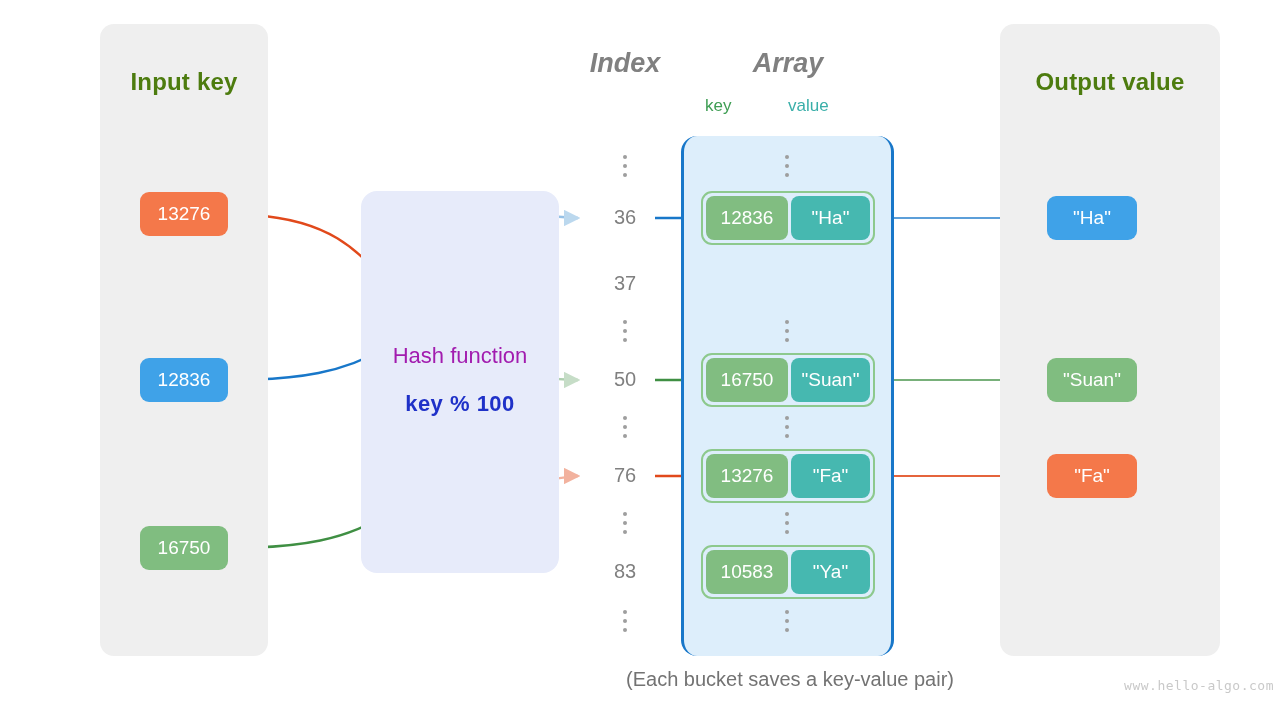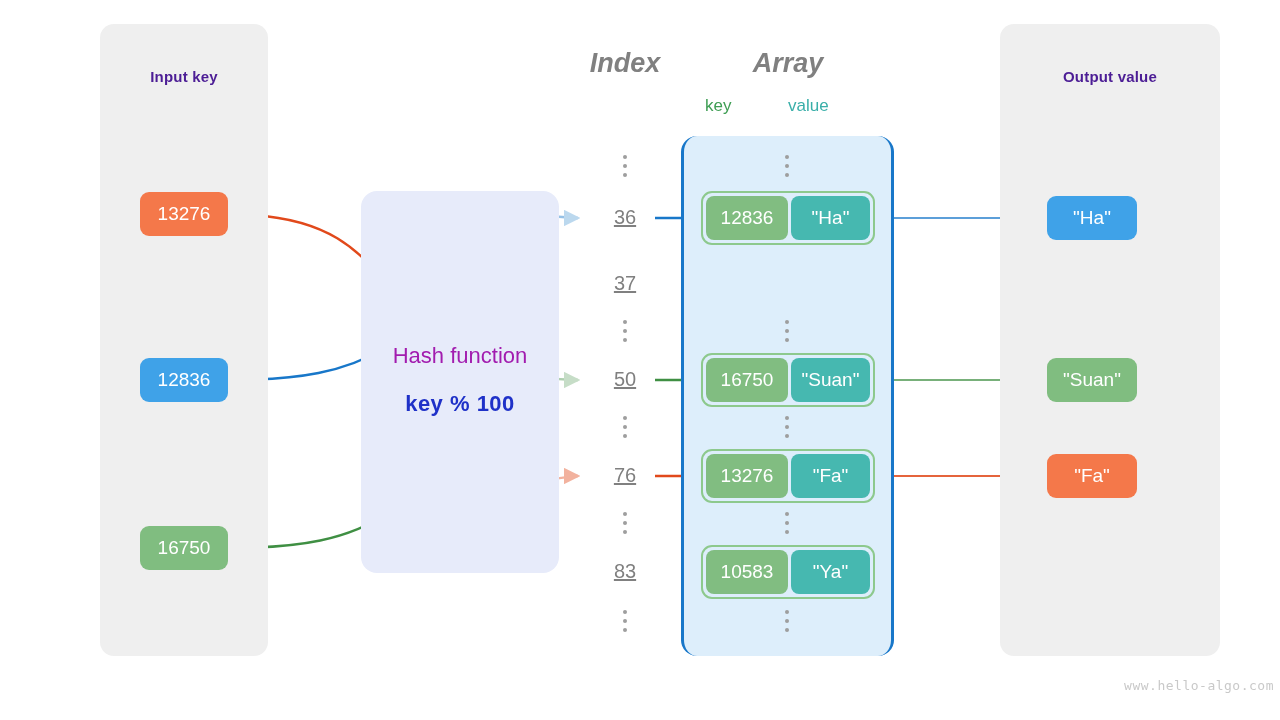--- a/index.html
+++ b/index.html
@@ -23,7 +23,7 @@
   .panel-title{
     position:absolute;left:0;right:0;top:44px;
     text-align:center;
-    font-size:15px;font-weight:bold;color:#4c1d95;
+    font-size:24px;font-weight:bold;color:#4d7c0f;
     letter-spacing:.2px;
   }
 

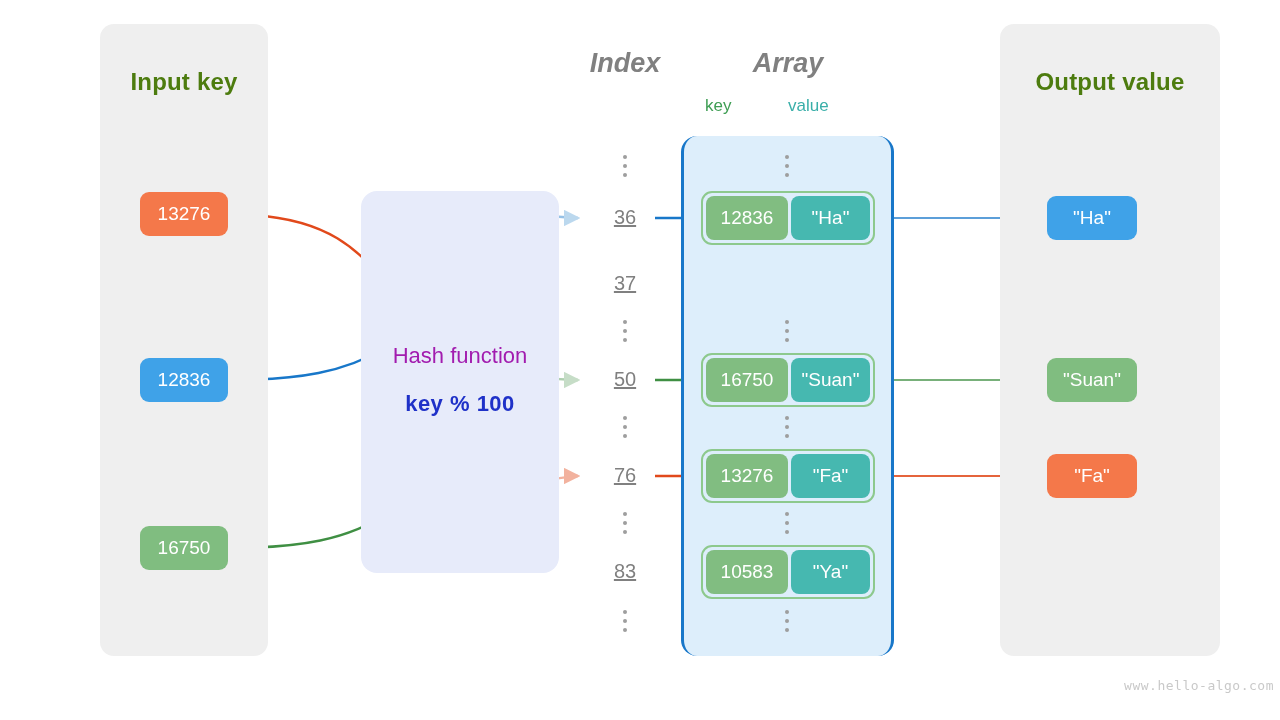--- a/index.html
+++ b/index.html
@@ -91,7 +91,7 @@
   
   .idx{
     position:absolute;width:60px;text-align:center;
-    font-size:20px;color:#808080;text-decoration:underline;
+    font-size:20px;color:#808080;
   }
   
   .vdots{

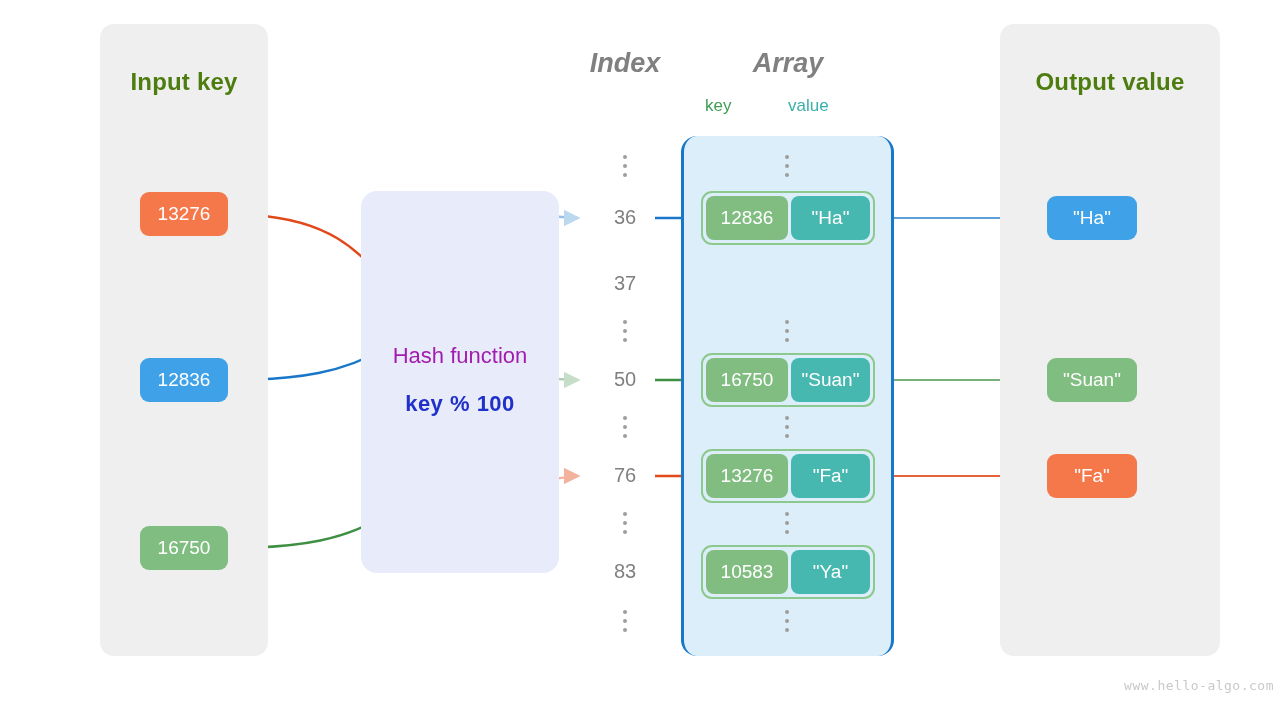--- a/index.html
+++ b/index.html
@@ -287,6 +287,7 @@
     <div class="bval">"Ya"</div>
   </div>
 
+  <div id="caption">(Each bucket saves a key-value pair)</div>
   <div id="watermark">www.hello-algo.com</div>
 
 </div>

